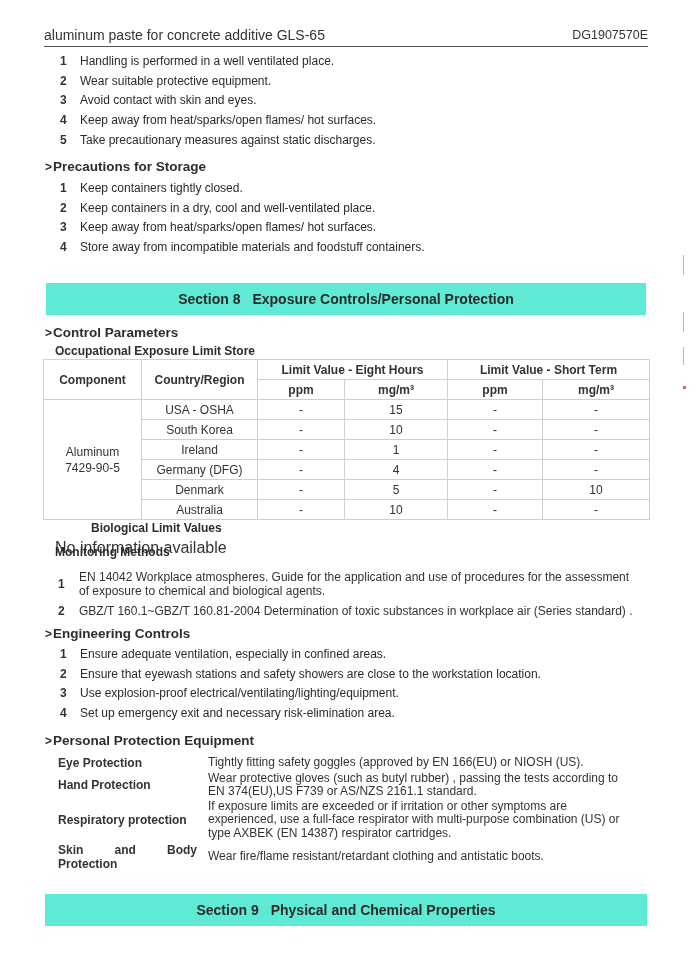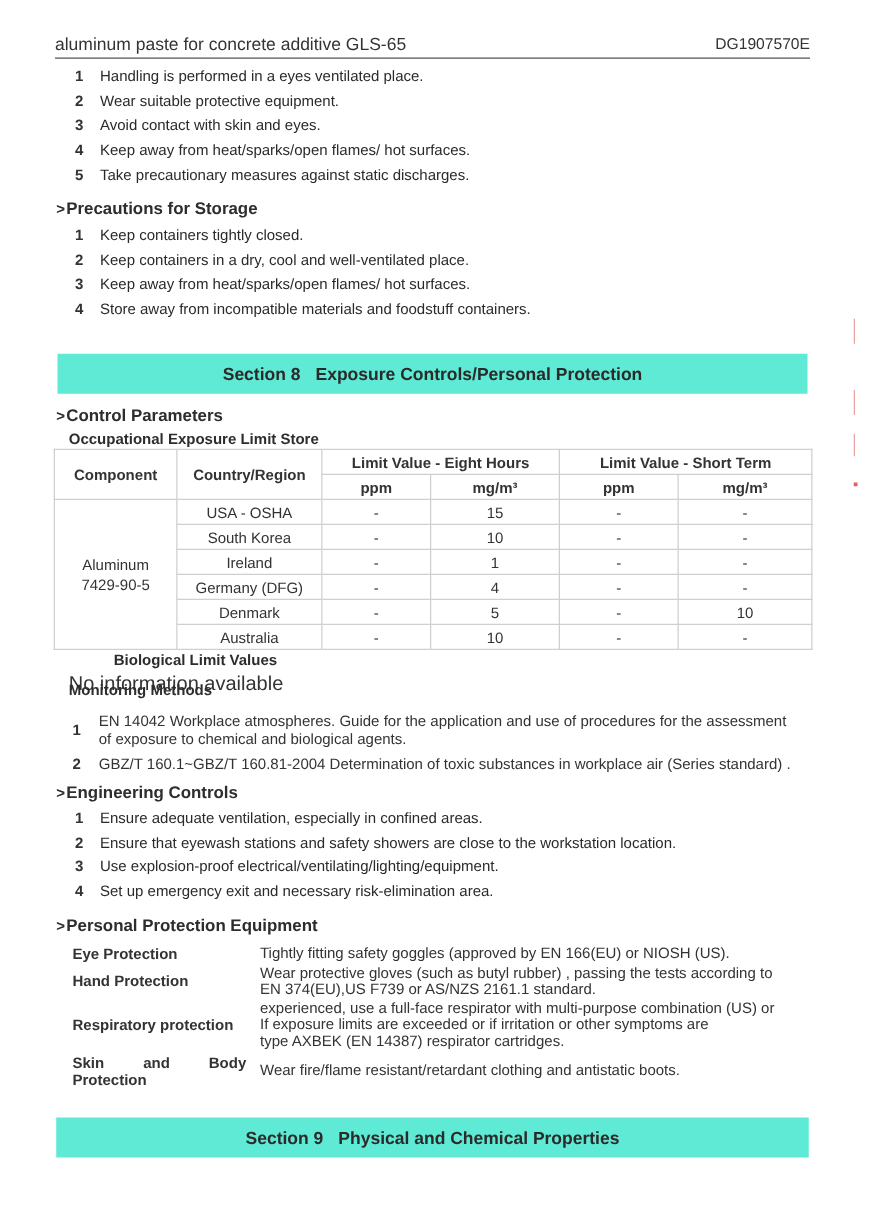--- a/index.html
+++ b/index.html
@@ -71,7 +71,7 @@
   </div>
 
   <ul class="olist" style="top:52px;">
-    <li><span class="num">1</span><span>Handling is performed in a eyes ventilated place.</span></li>
+    <li><span class="num">1</span><span>Handling is performed in a well ventilated place.</span></li>
     <li><span class="num">2</span><span>Wear suitable protective equipment.</span></li>
     <li><span class="num">3</span><span>Avoid contact with skin and eyes.</span></li>
     <li><span class="num">4</span><span>Keep away from heat/sparks/open flames/ hot surfaces.</span></li>

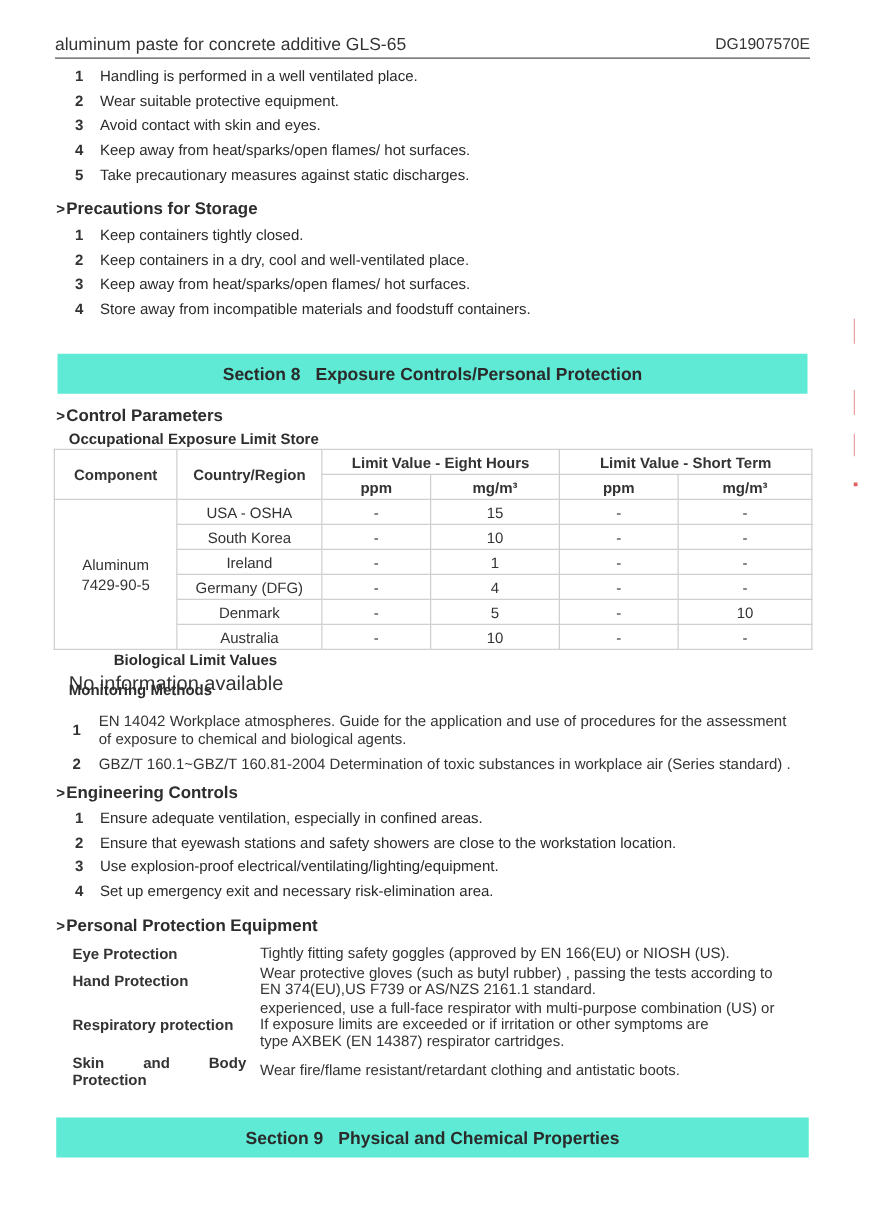--- a/index.html
+++ b/index.html
@@ -205,8 +205,8 @@
     <div class="row" style="height:42px;">
       <div class="lbl">Respiratory protection</div>
       <div class="val">
+        <div>If exposure limits are exceeded or if irritation or other symptoms are</div>
         <div>experienced, use a full-face respirator with multi-purpose combination (US) or</div>
-        <div>If exposure limits are exceeded or if irritation or other symptoms are</div>
         <div>type AXBEK (EN 14387) respirator cartridges.</div>
       </div>
     </div>

